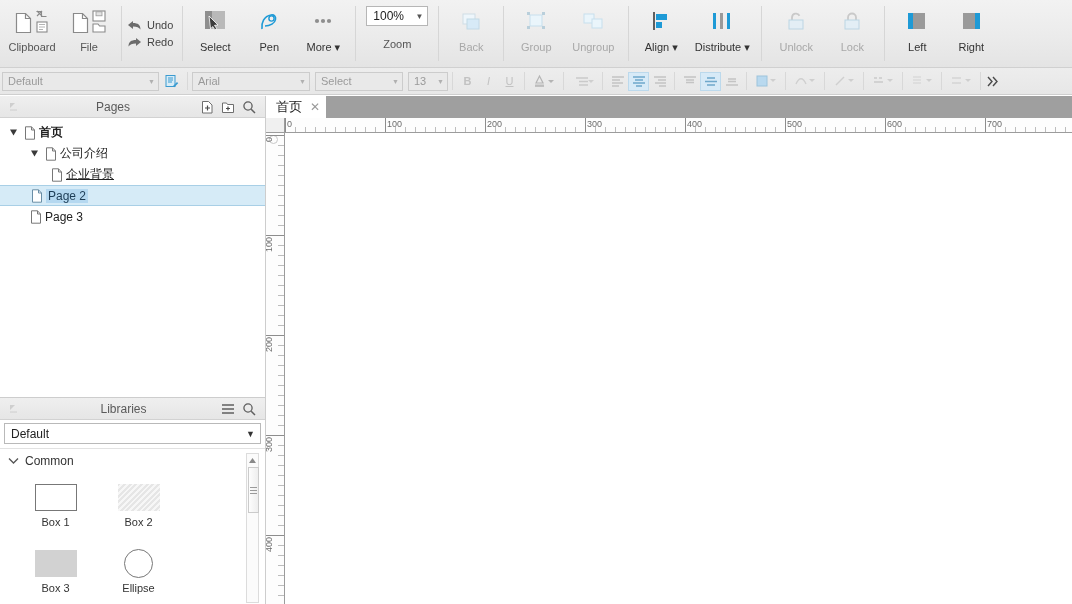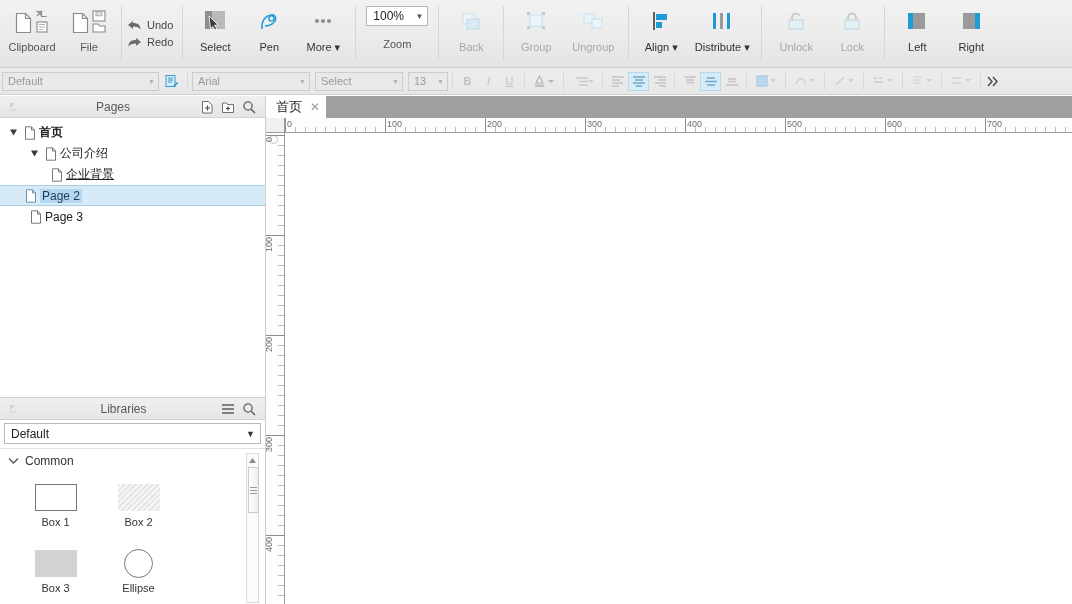--- a/index.html
+++ b/index.html
@@ -605,7 +605,7 @@
         <span class="nm underline">企业背景</span>
       </div>
 
-      <div class="trow ind2 selected" style="padding-left:22px">
+      <div class="trow ind2 selected" style="padding-left:28px">
         <span class="pgicon">
           <svg width="12" height="14" viewBox="0 0 12 14">
               <path d="M1.5 .8h6L10.5 4v9.2h-9z" fill="#fff" stroke="#6a8ea6" stroke-width="1"></path>

